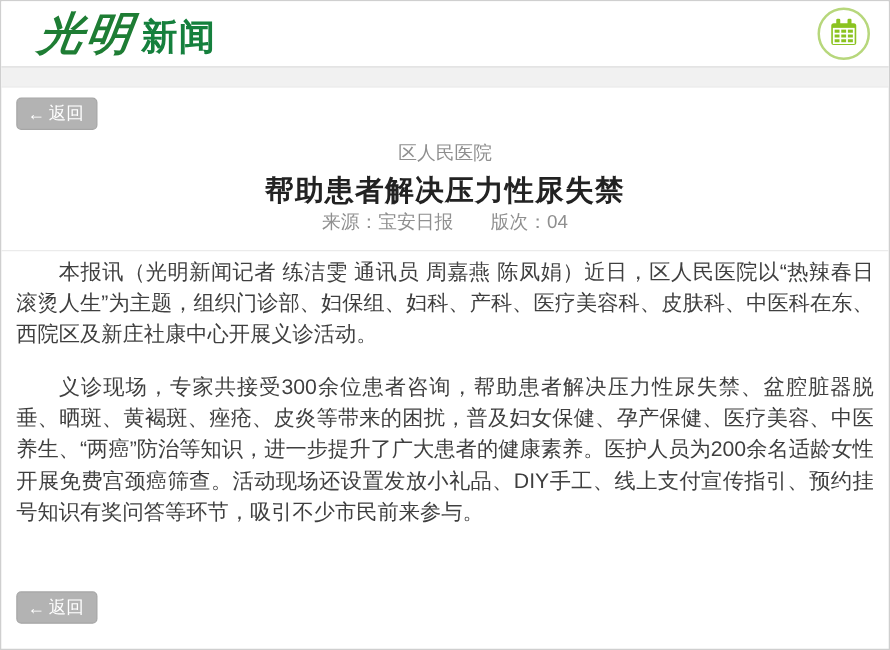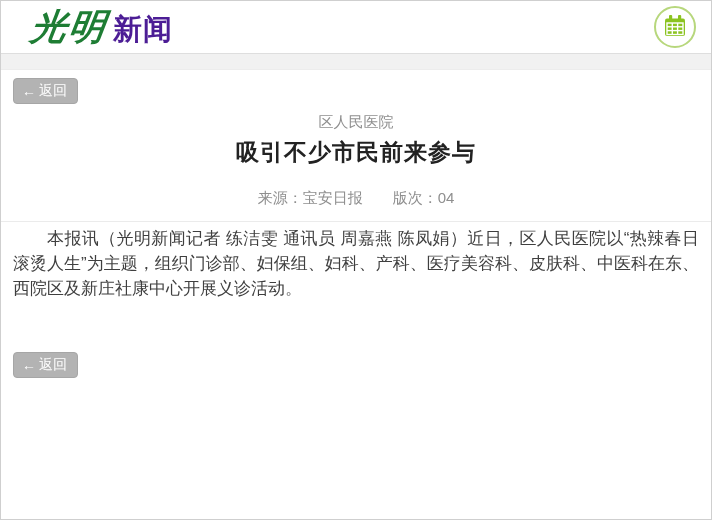--- a/index.html
+++ b/index.html
@@ -91,7 +91,7 @@
   <header class="site-header">
     <div class="logo">
       <span class="logo-script" style="color:#1e7d34">光明</span>
-      <span class="logo-bold" style="color:#4c1d95">新闻</span>
+      <span class="logo-bold" style="color:#15803d">新闻</span>
     </div>
 
     <div class="cal-btn">

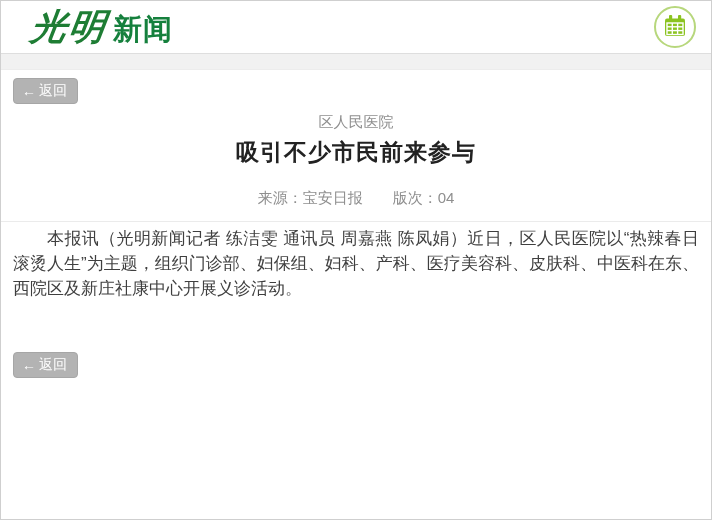--- a/index.html
+++ b/index.html
@@ -120,7 +120,7 @@
 
     <div class="art-head">
       <div class="dept">区人民医院</div>
-      <h1 class="title">吸引不少市民前来参与</h1>
+      <h1 class="title">帮助患者解决压力性尿失禁</h1>
       <div class="meta">
         <span>来源：宝安日报</span>
         <span>版次：04</span>

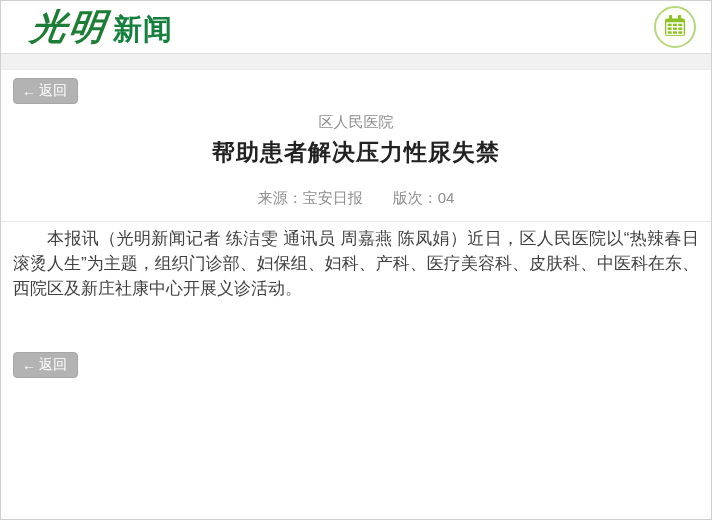--- a/index.html
+++ b/index.html
@@ -65,7 +65,6 @@
     letter-spacing:1px;
   }
   .meta{
-    margin-top:21px;
     display:flex;justify-content:center;gap:30px;
     font-size:15px;color:#8f8f8f;
   }

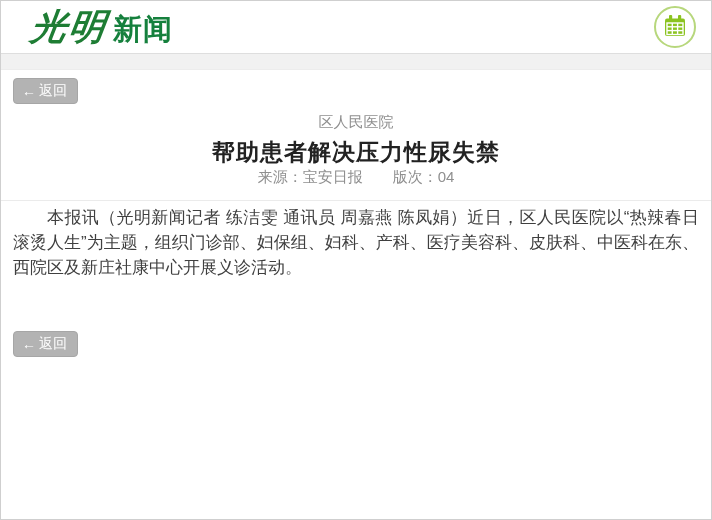--- a/index.html
+++ b/index.html
@@ -130,6 +130,7 @@
 
     <article class="body-text">
       <p>本报讯（光明新闻记者 练洁雯 通讯员 周嘉燕 陈凤娟）近日，区人民医院以“热辣春日 滚烫人生”为主题，组织门诊部、妇保组、妇科、产科、医疗美容科、皮肤科、中医科在东、西院区及新庄社康中心开展义诊活动。</p>
+      <p>义诊现场，专家共接受300余位患者咨询，帮助患者解决压力性尿失禁、盆腔脏器脱垂、晒斑、黄褐斑、痤疮、皮炎等带来的困扰，普及妇女保健、孕产保健、医疗美容、中医养生、“两癌”防治等知识，进一步提升了广大患者的健康素养。医护人员为200余名适龄女性开展免费宫颈癌筛查。活动现场还设置发放小礼品、DIY手工、线上支付宣传指引、预约挂号知识有奖问答等环节，吸引不少市民前来参与。</p>
     </article>
 
     <a class="back-btn bottom-back">

